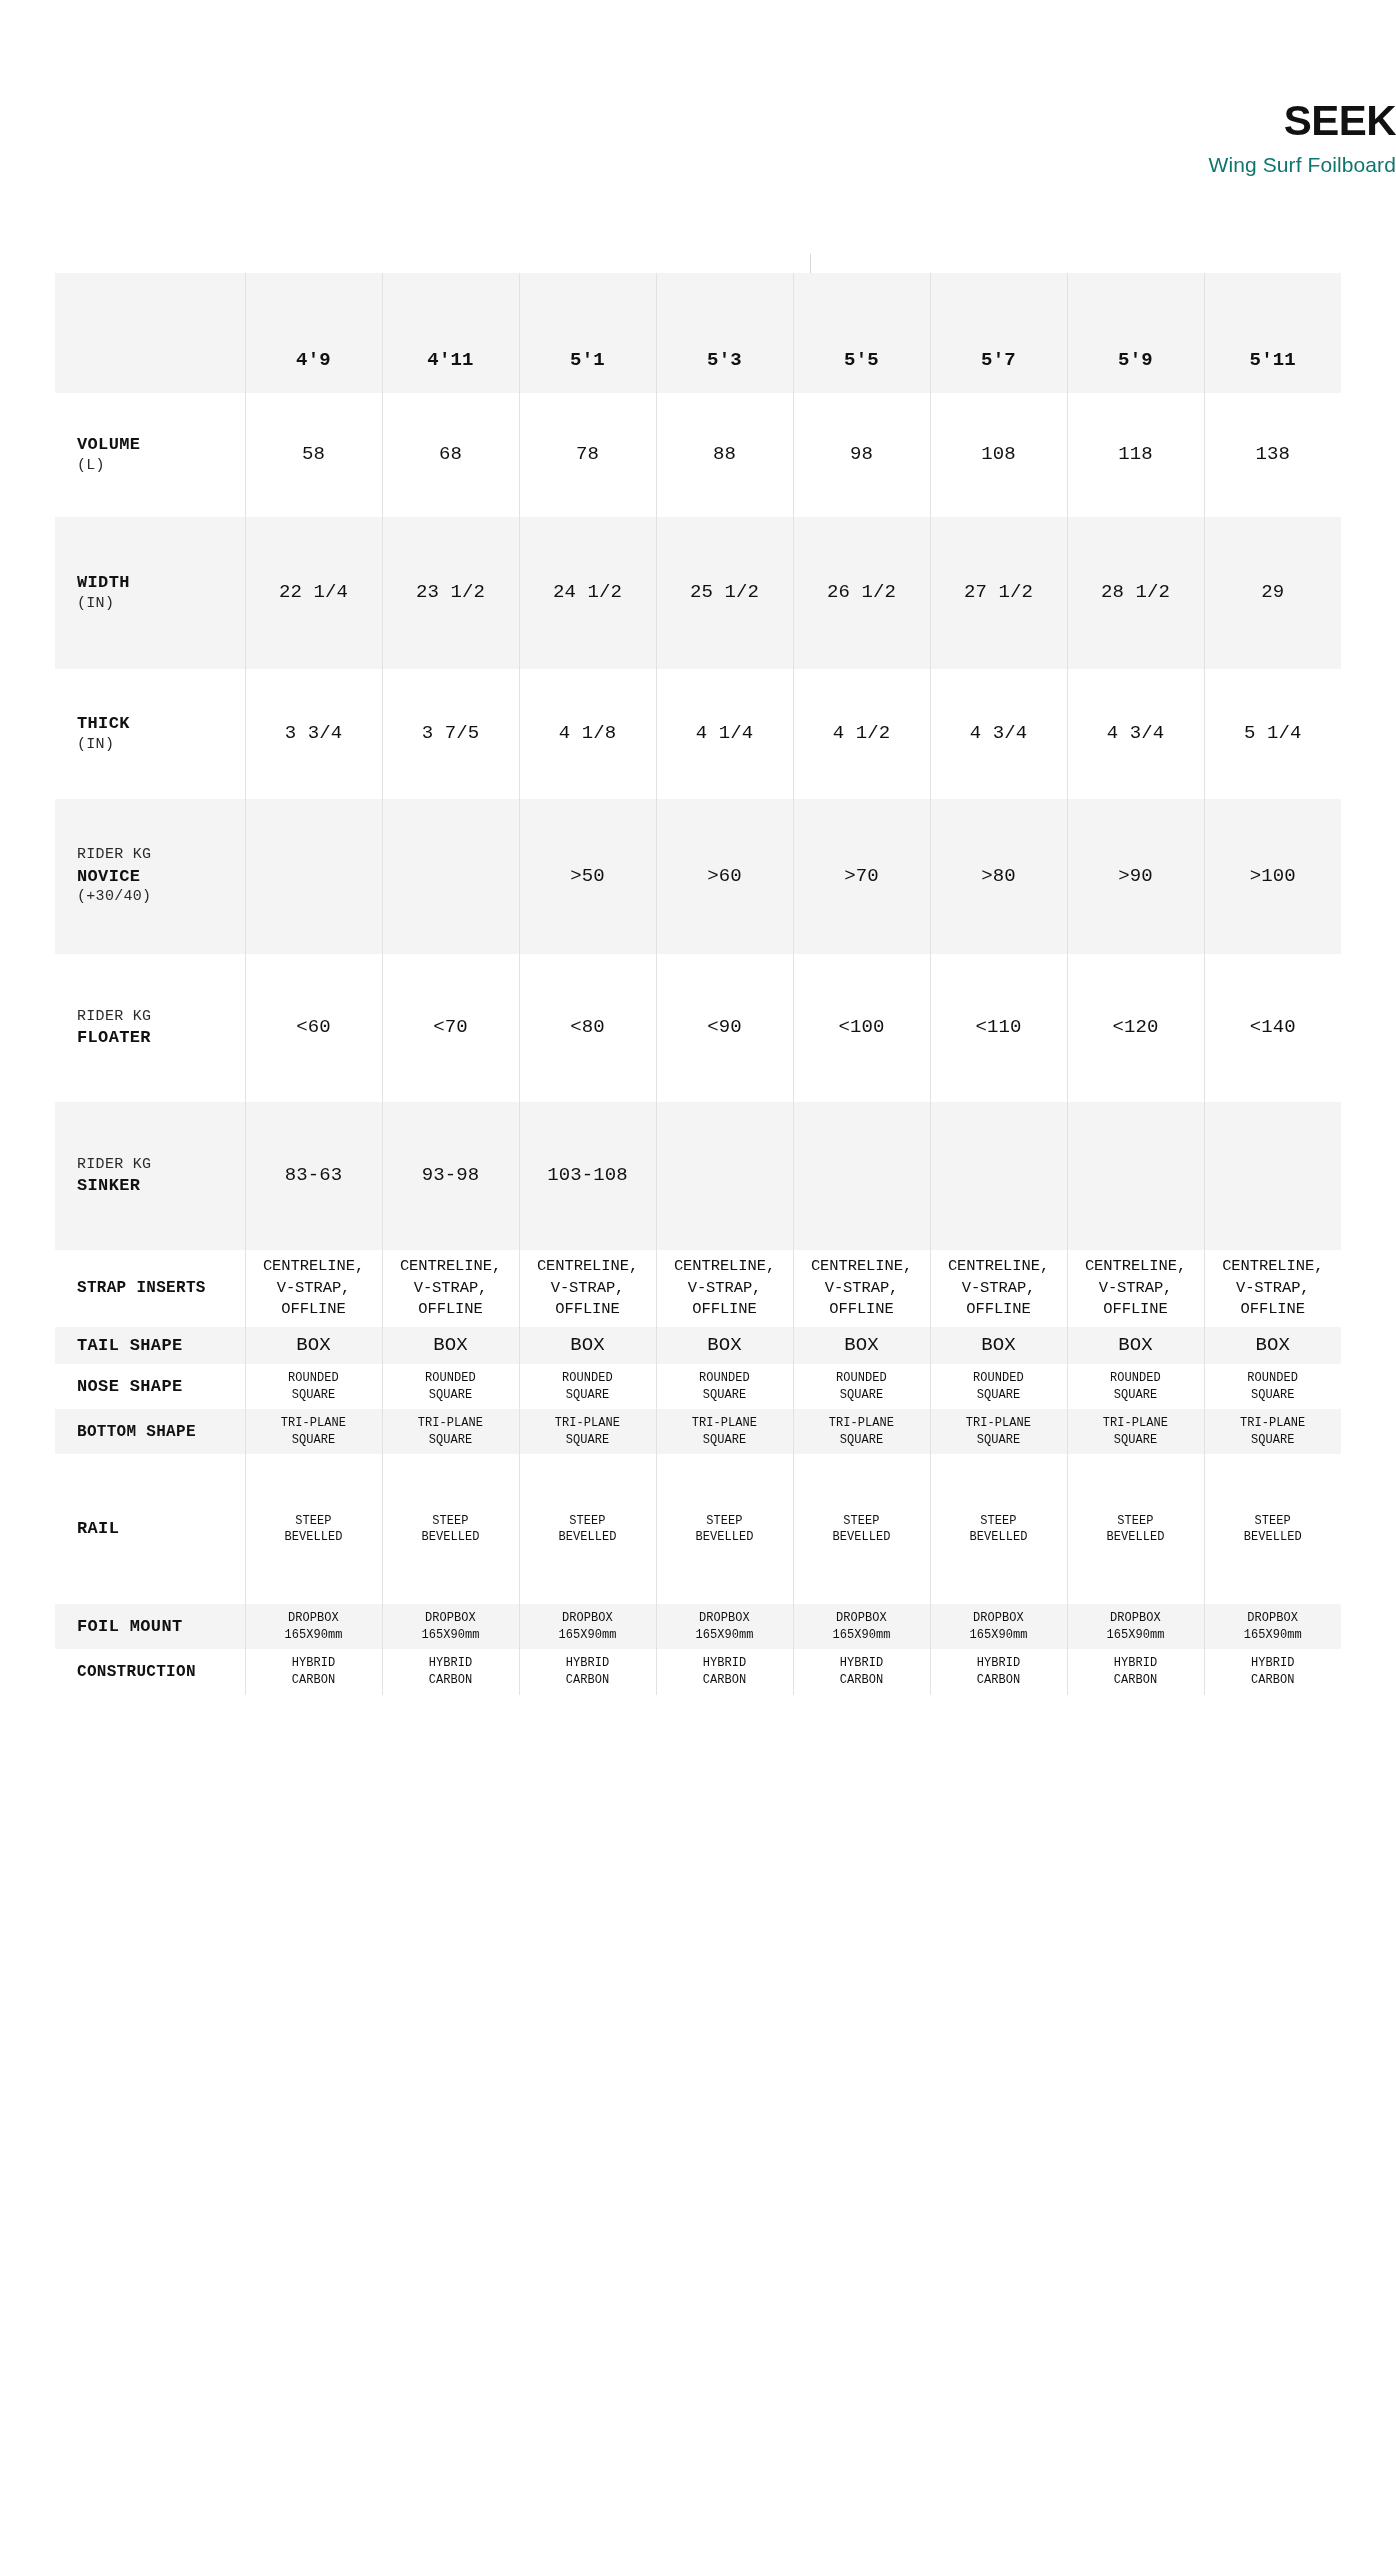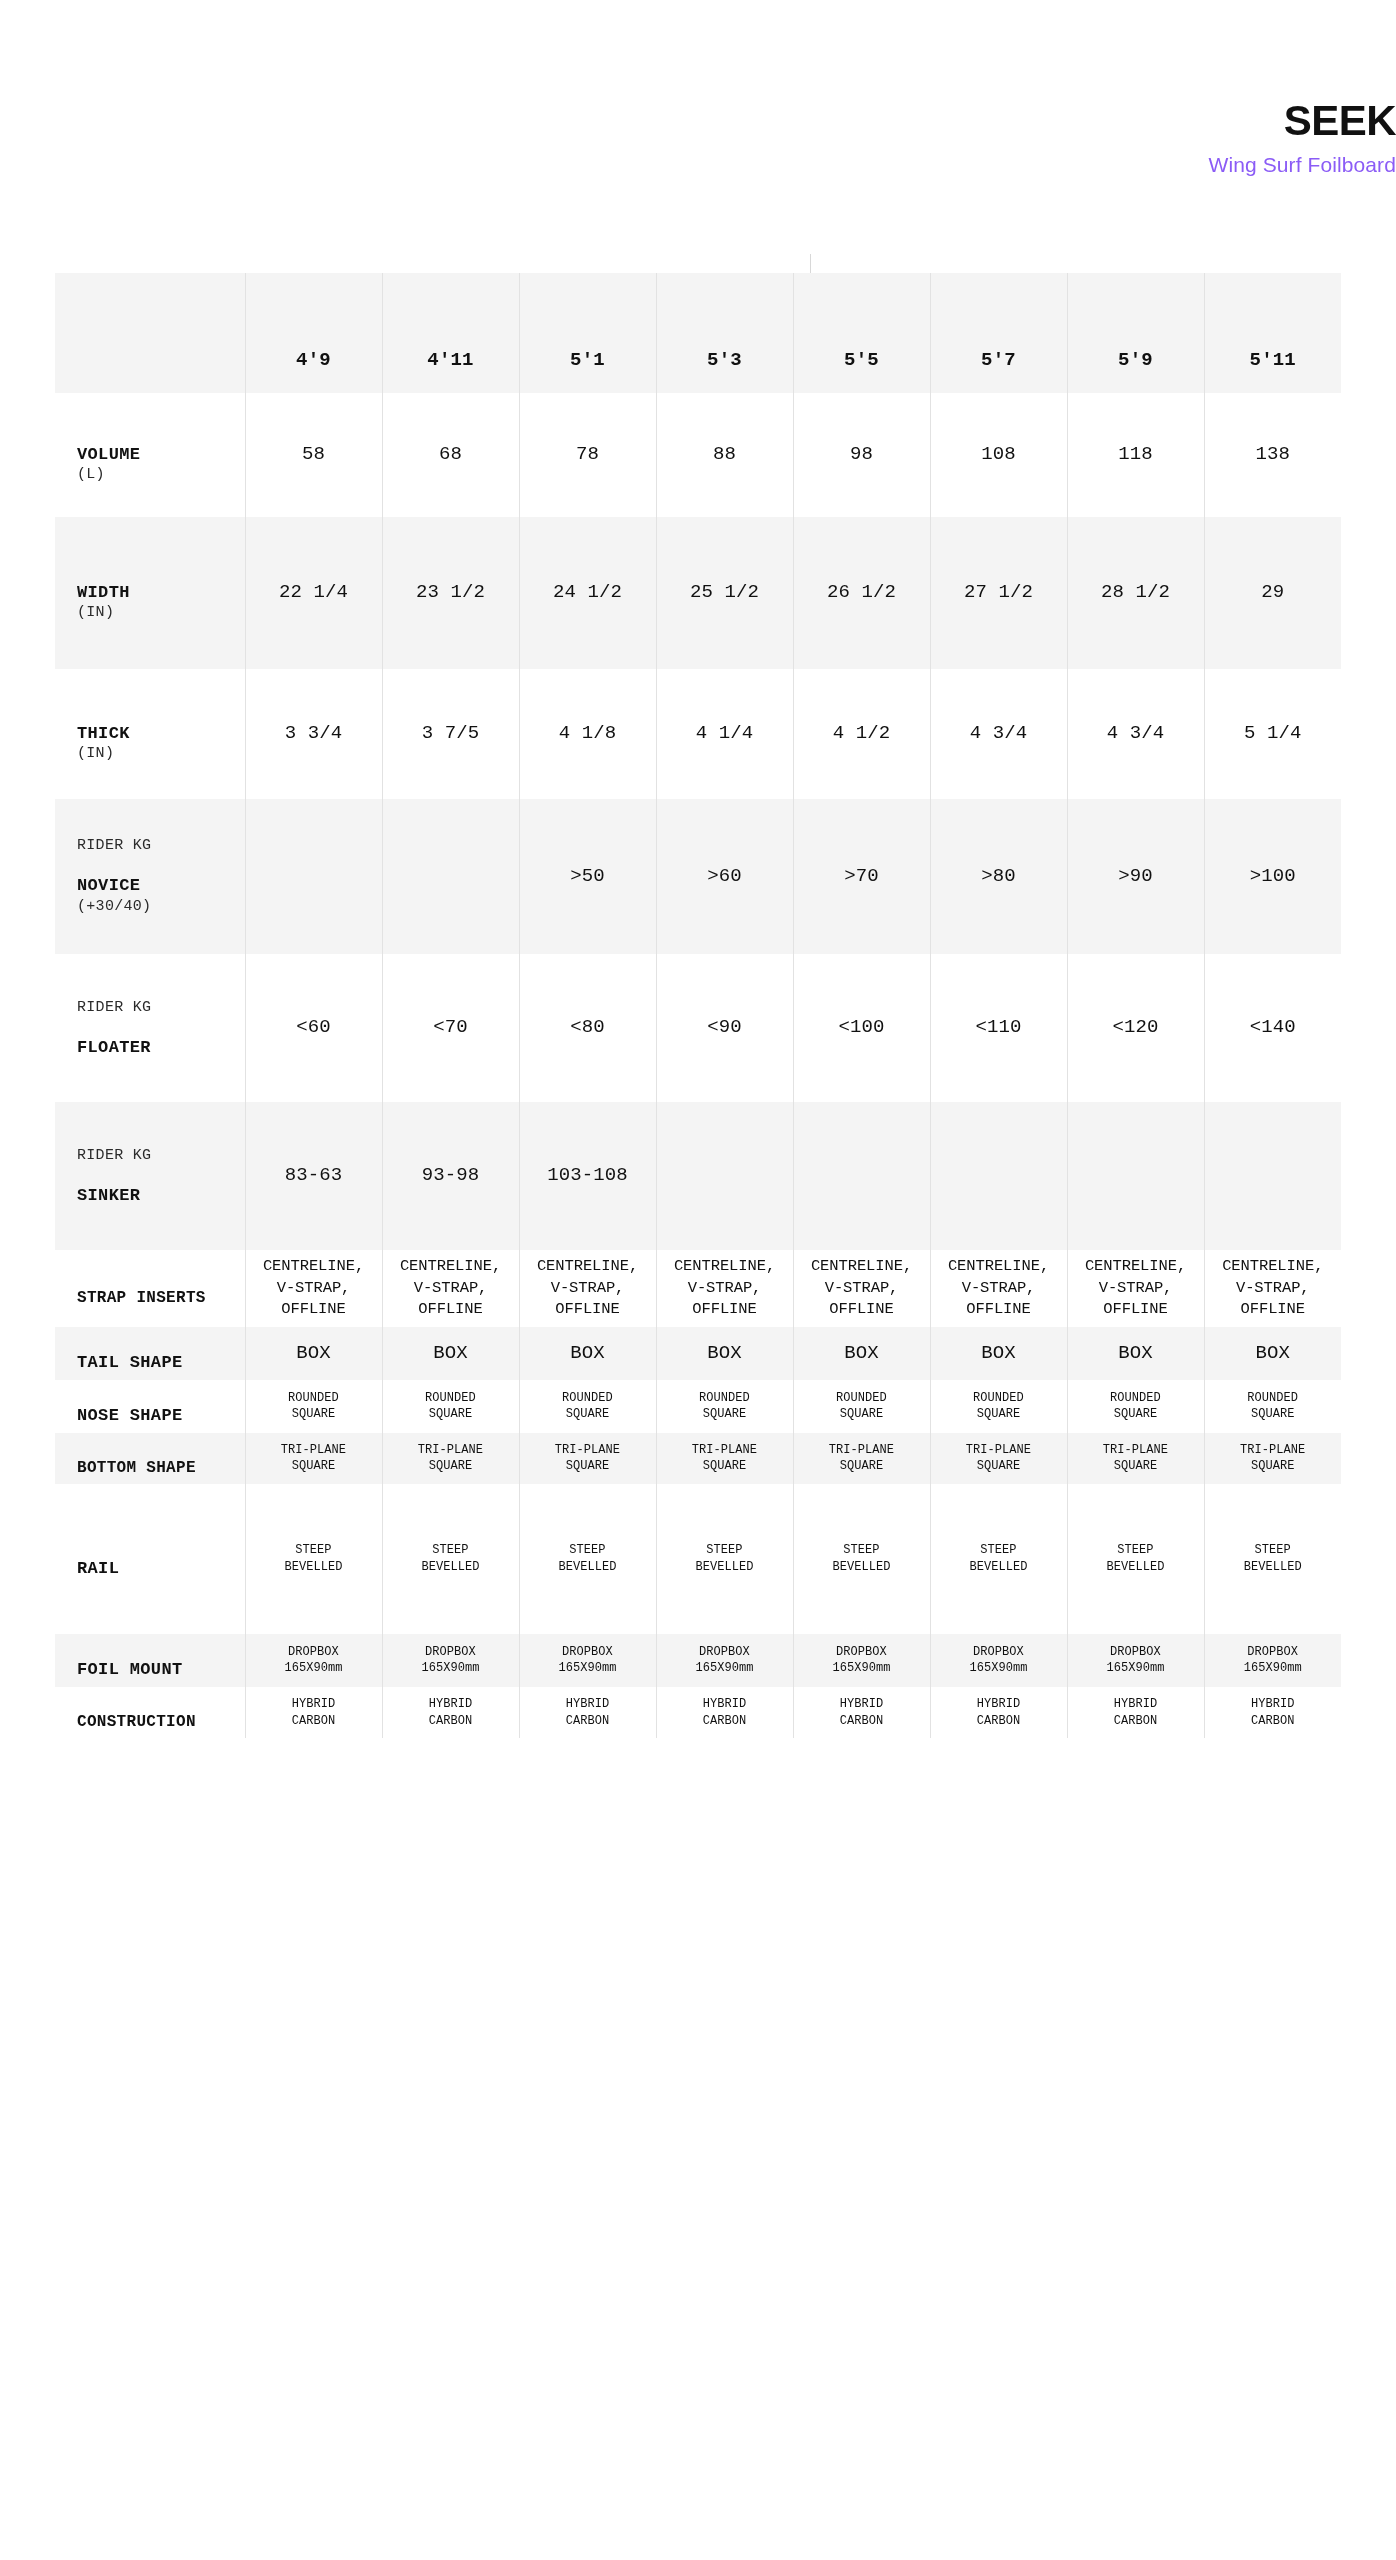--- a/index.html
+++ b/index.html
@@ -41,7 +41,7 @@
     margin-top: 11px;
     font-size: 21px;
     font-weight: 400;
-    color: #8b5cf6;
+    color: #0f766e;
     letter-spacing: 0.1px;
   }
 

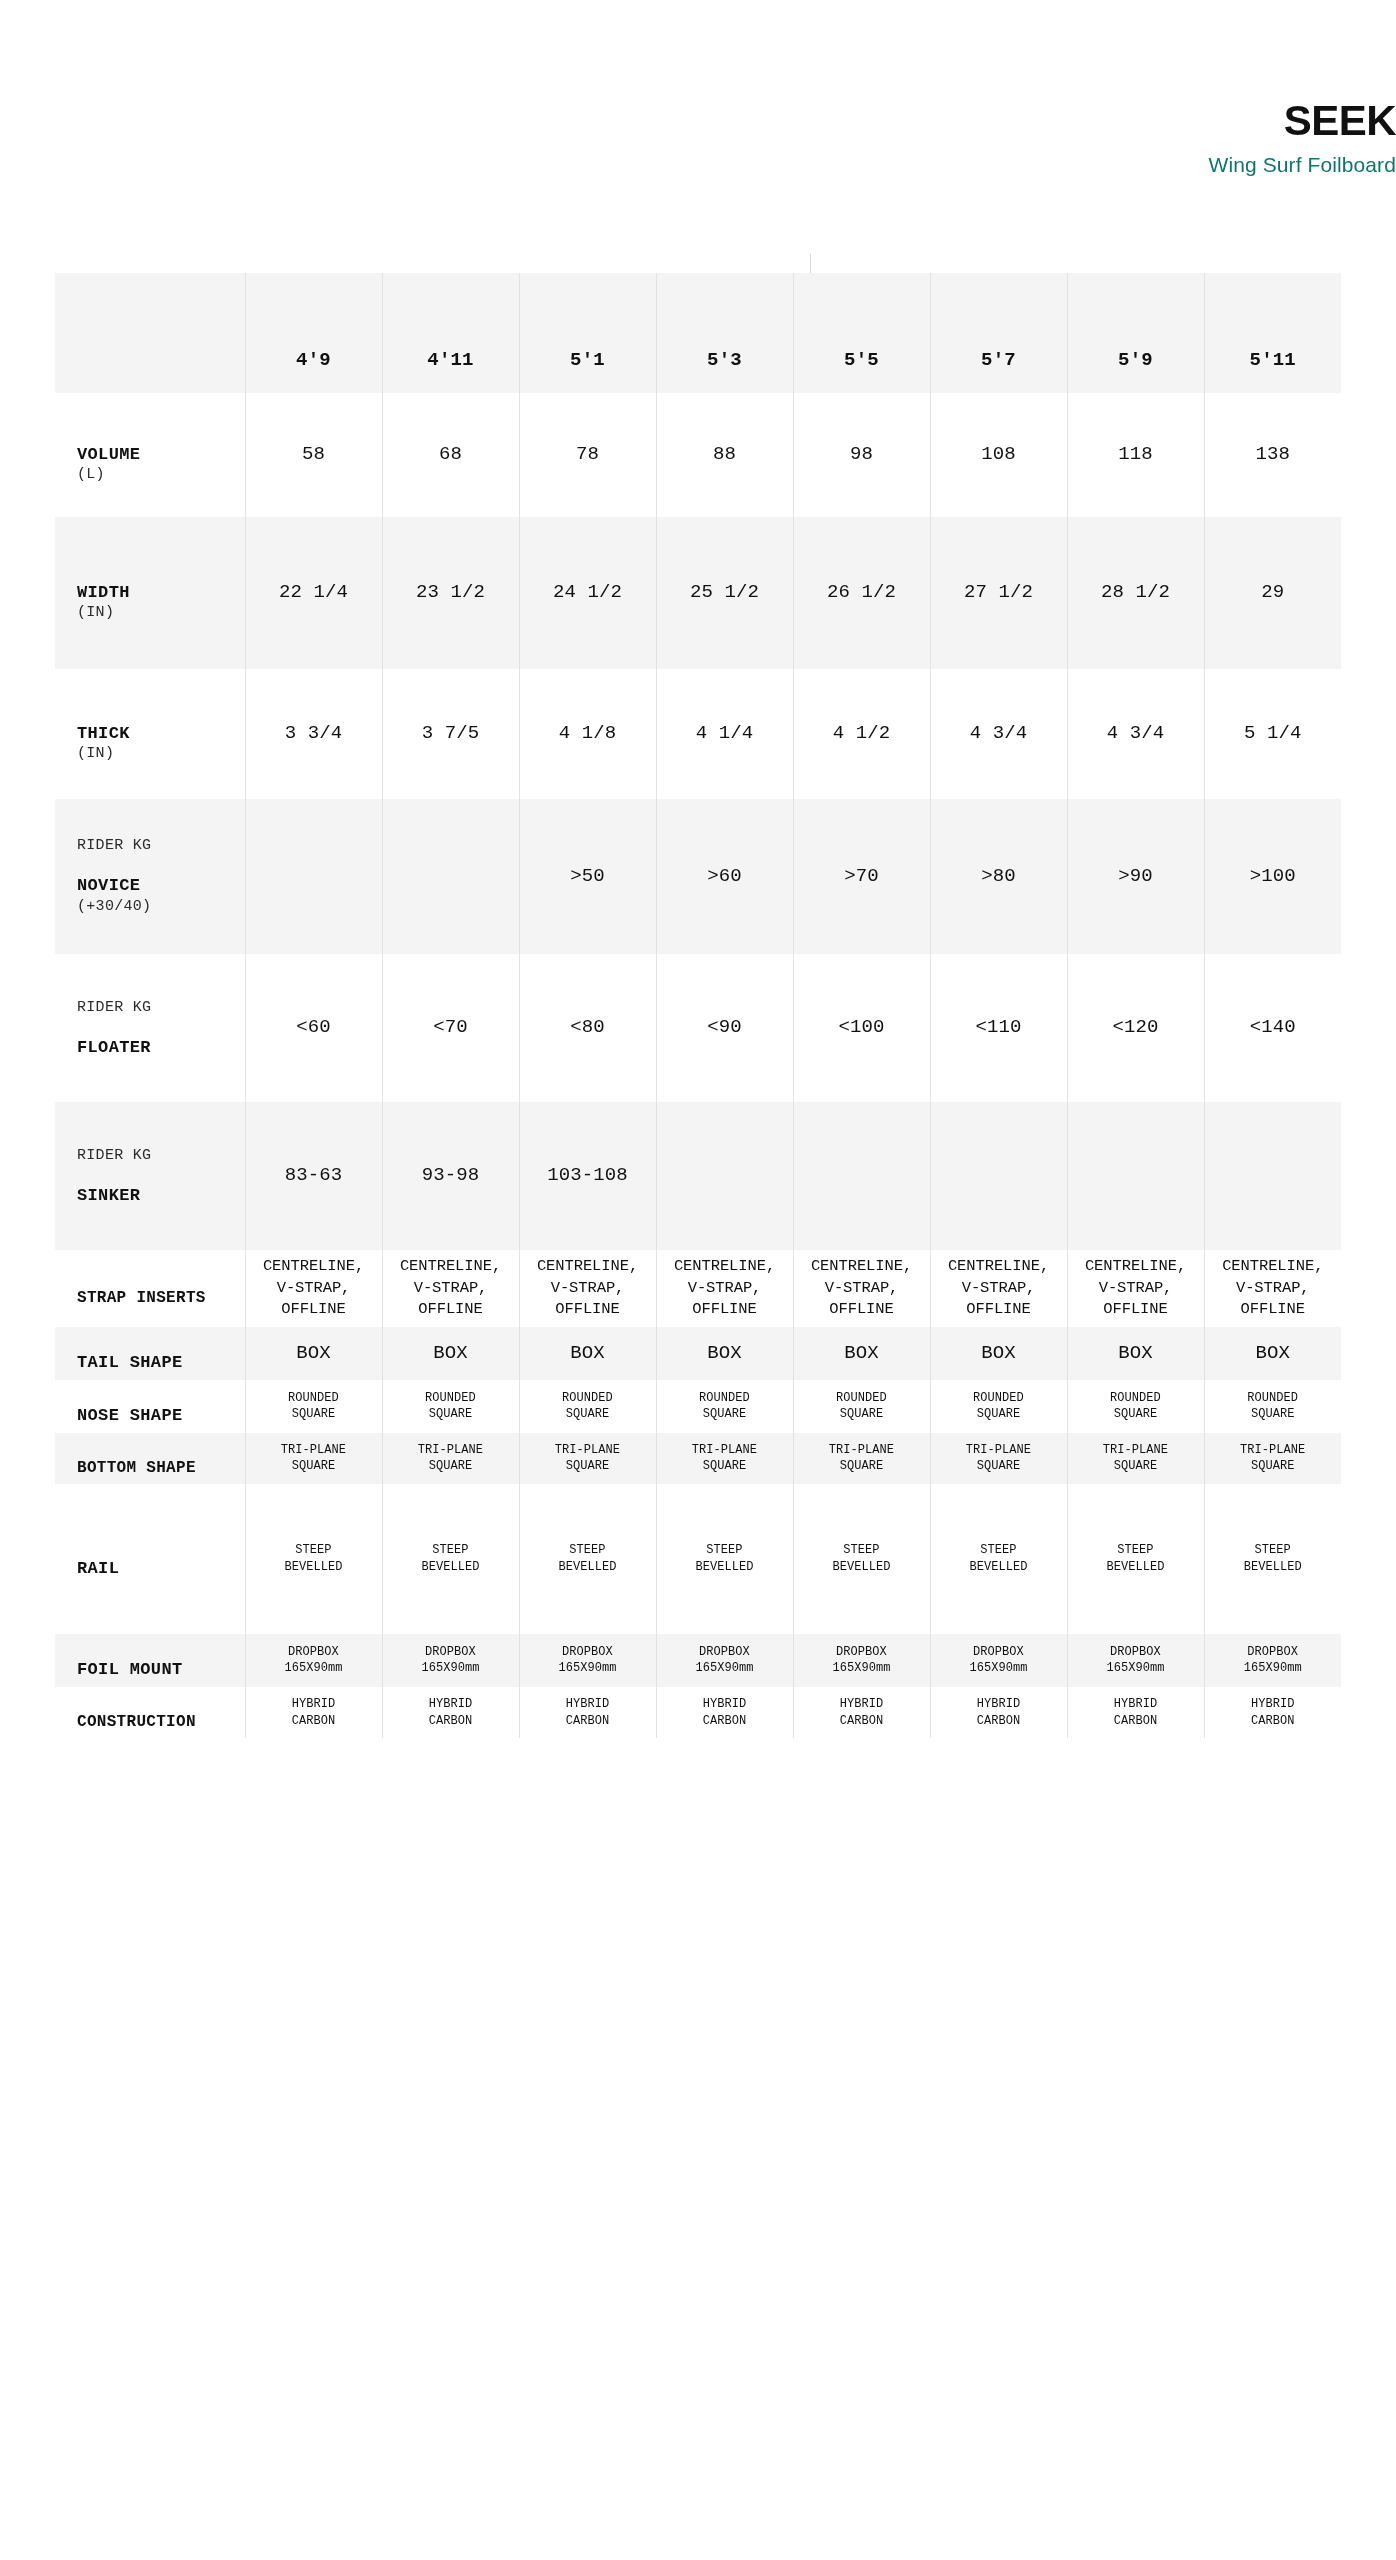--- a/index.html
+++ b/index.html
@@ -112,7 +112,6 @@
     line-height: 1.28;
     color: #111111;
     text-transform: uppercase;
-    margin-top: 19px;
   }
   .rowlabel .lbl-over,
   .rowlabel .lbl-sub {

